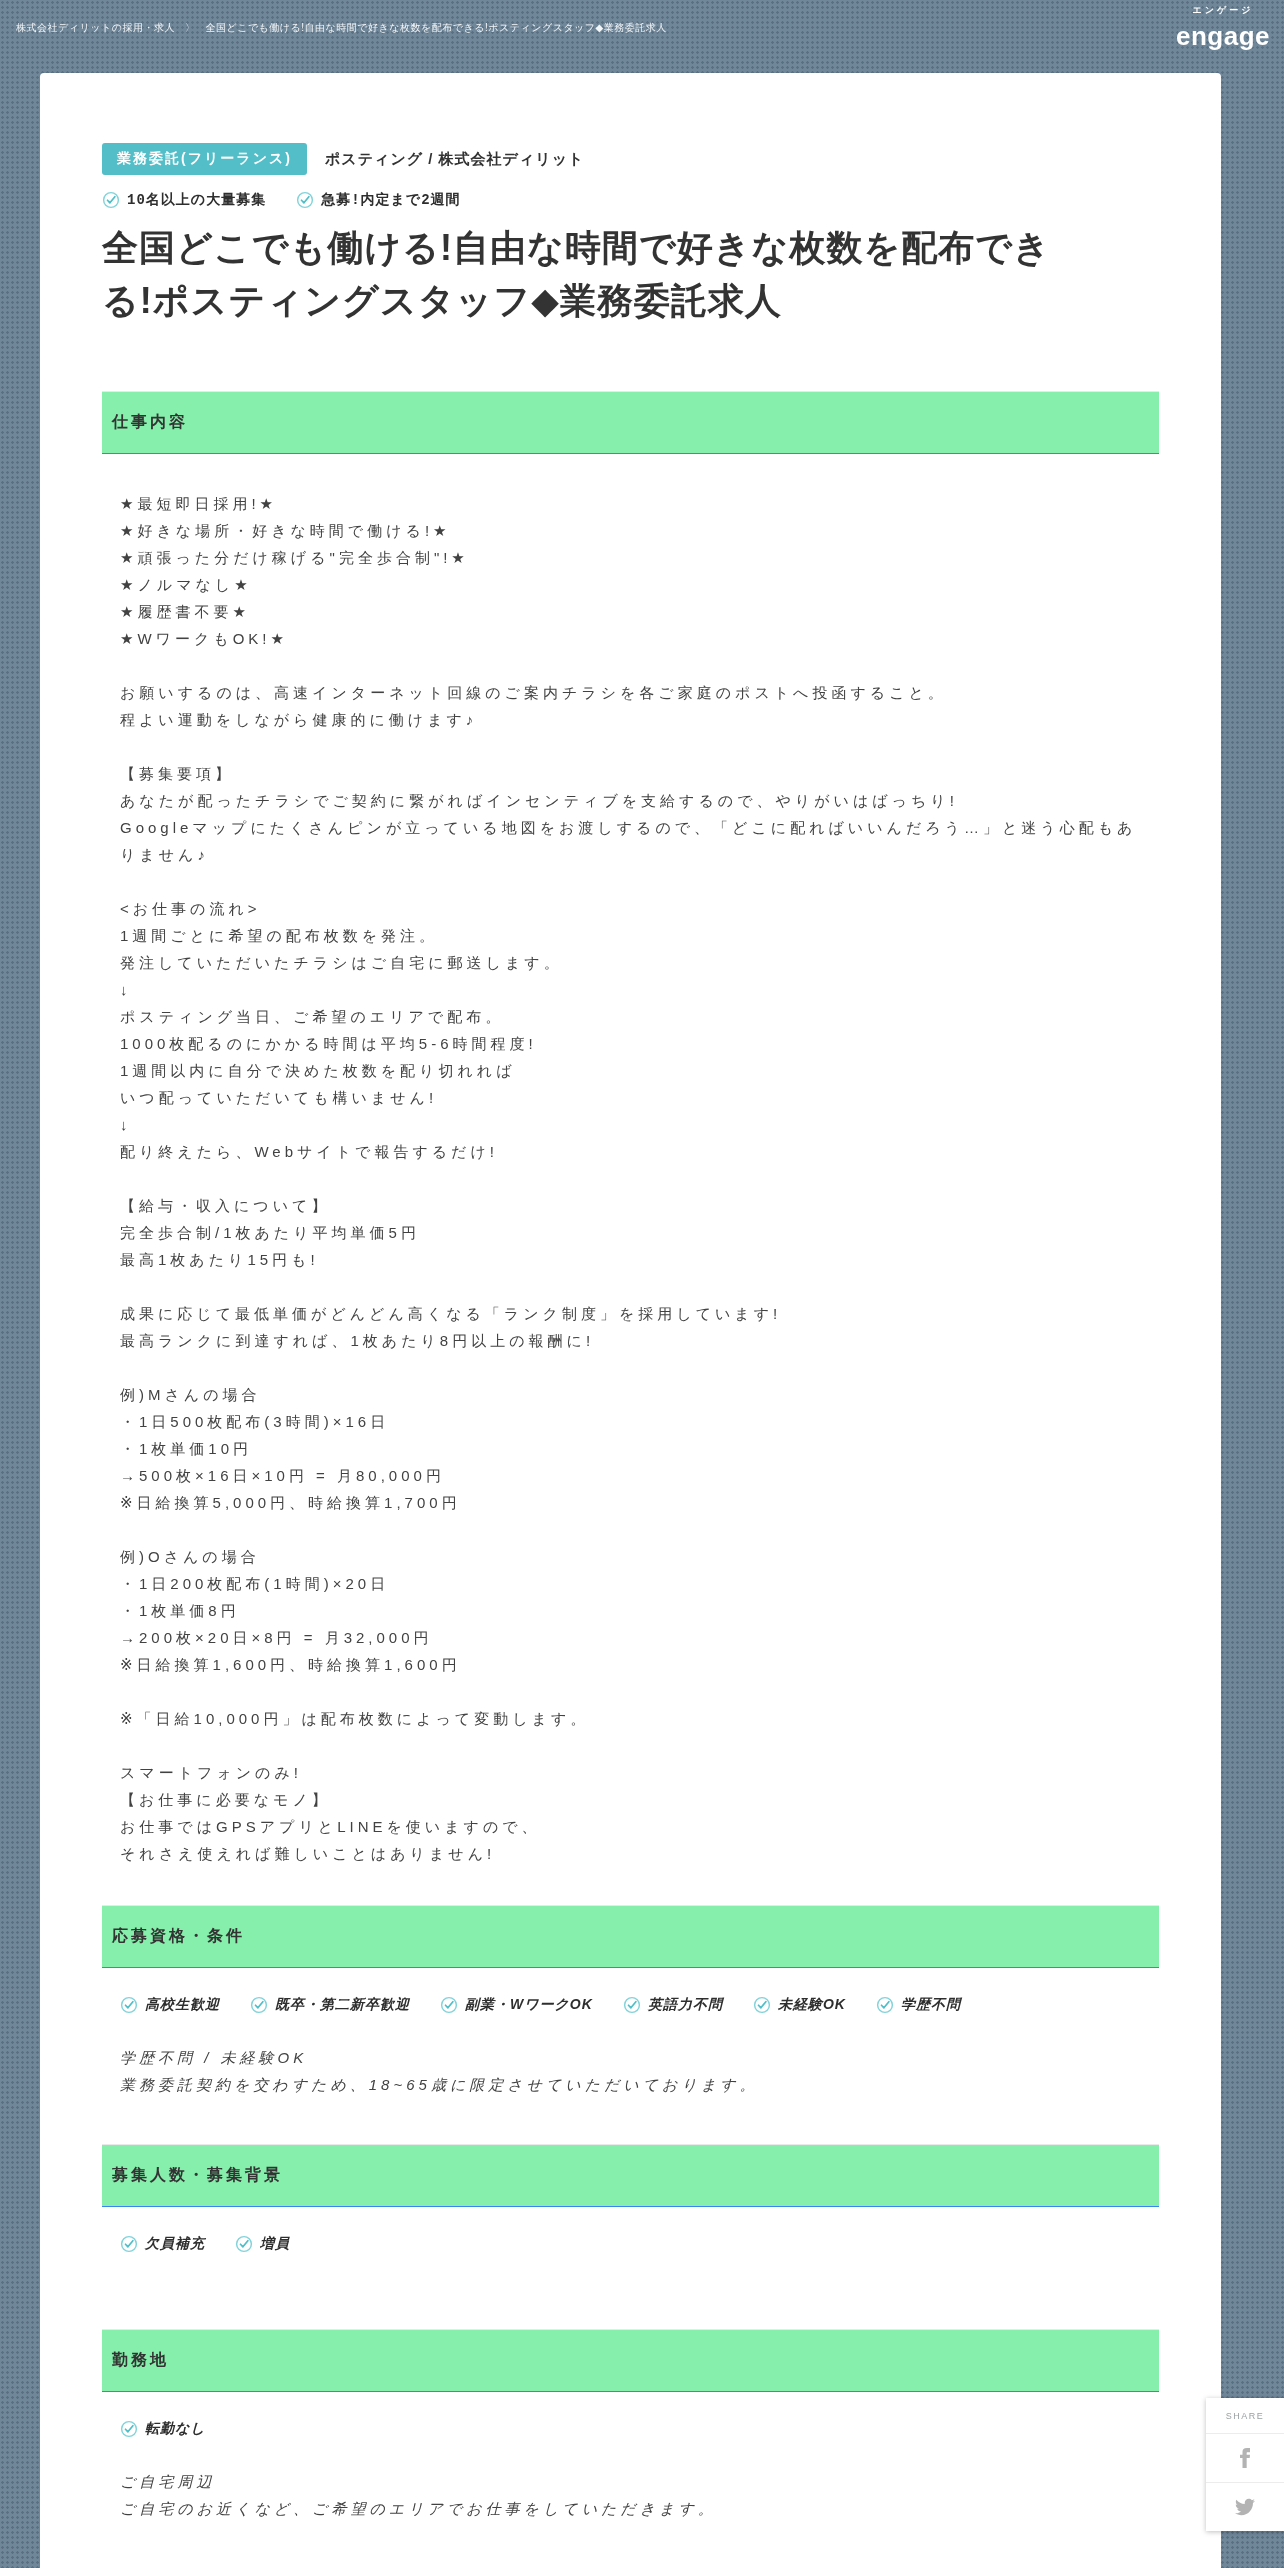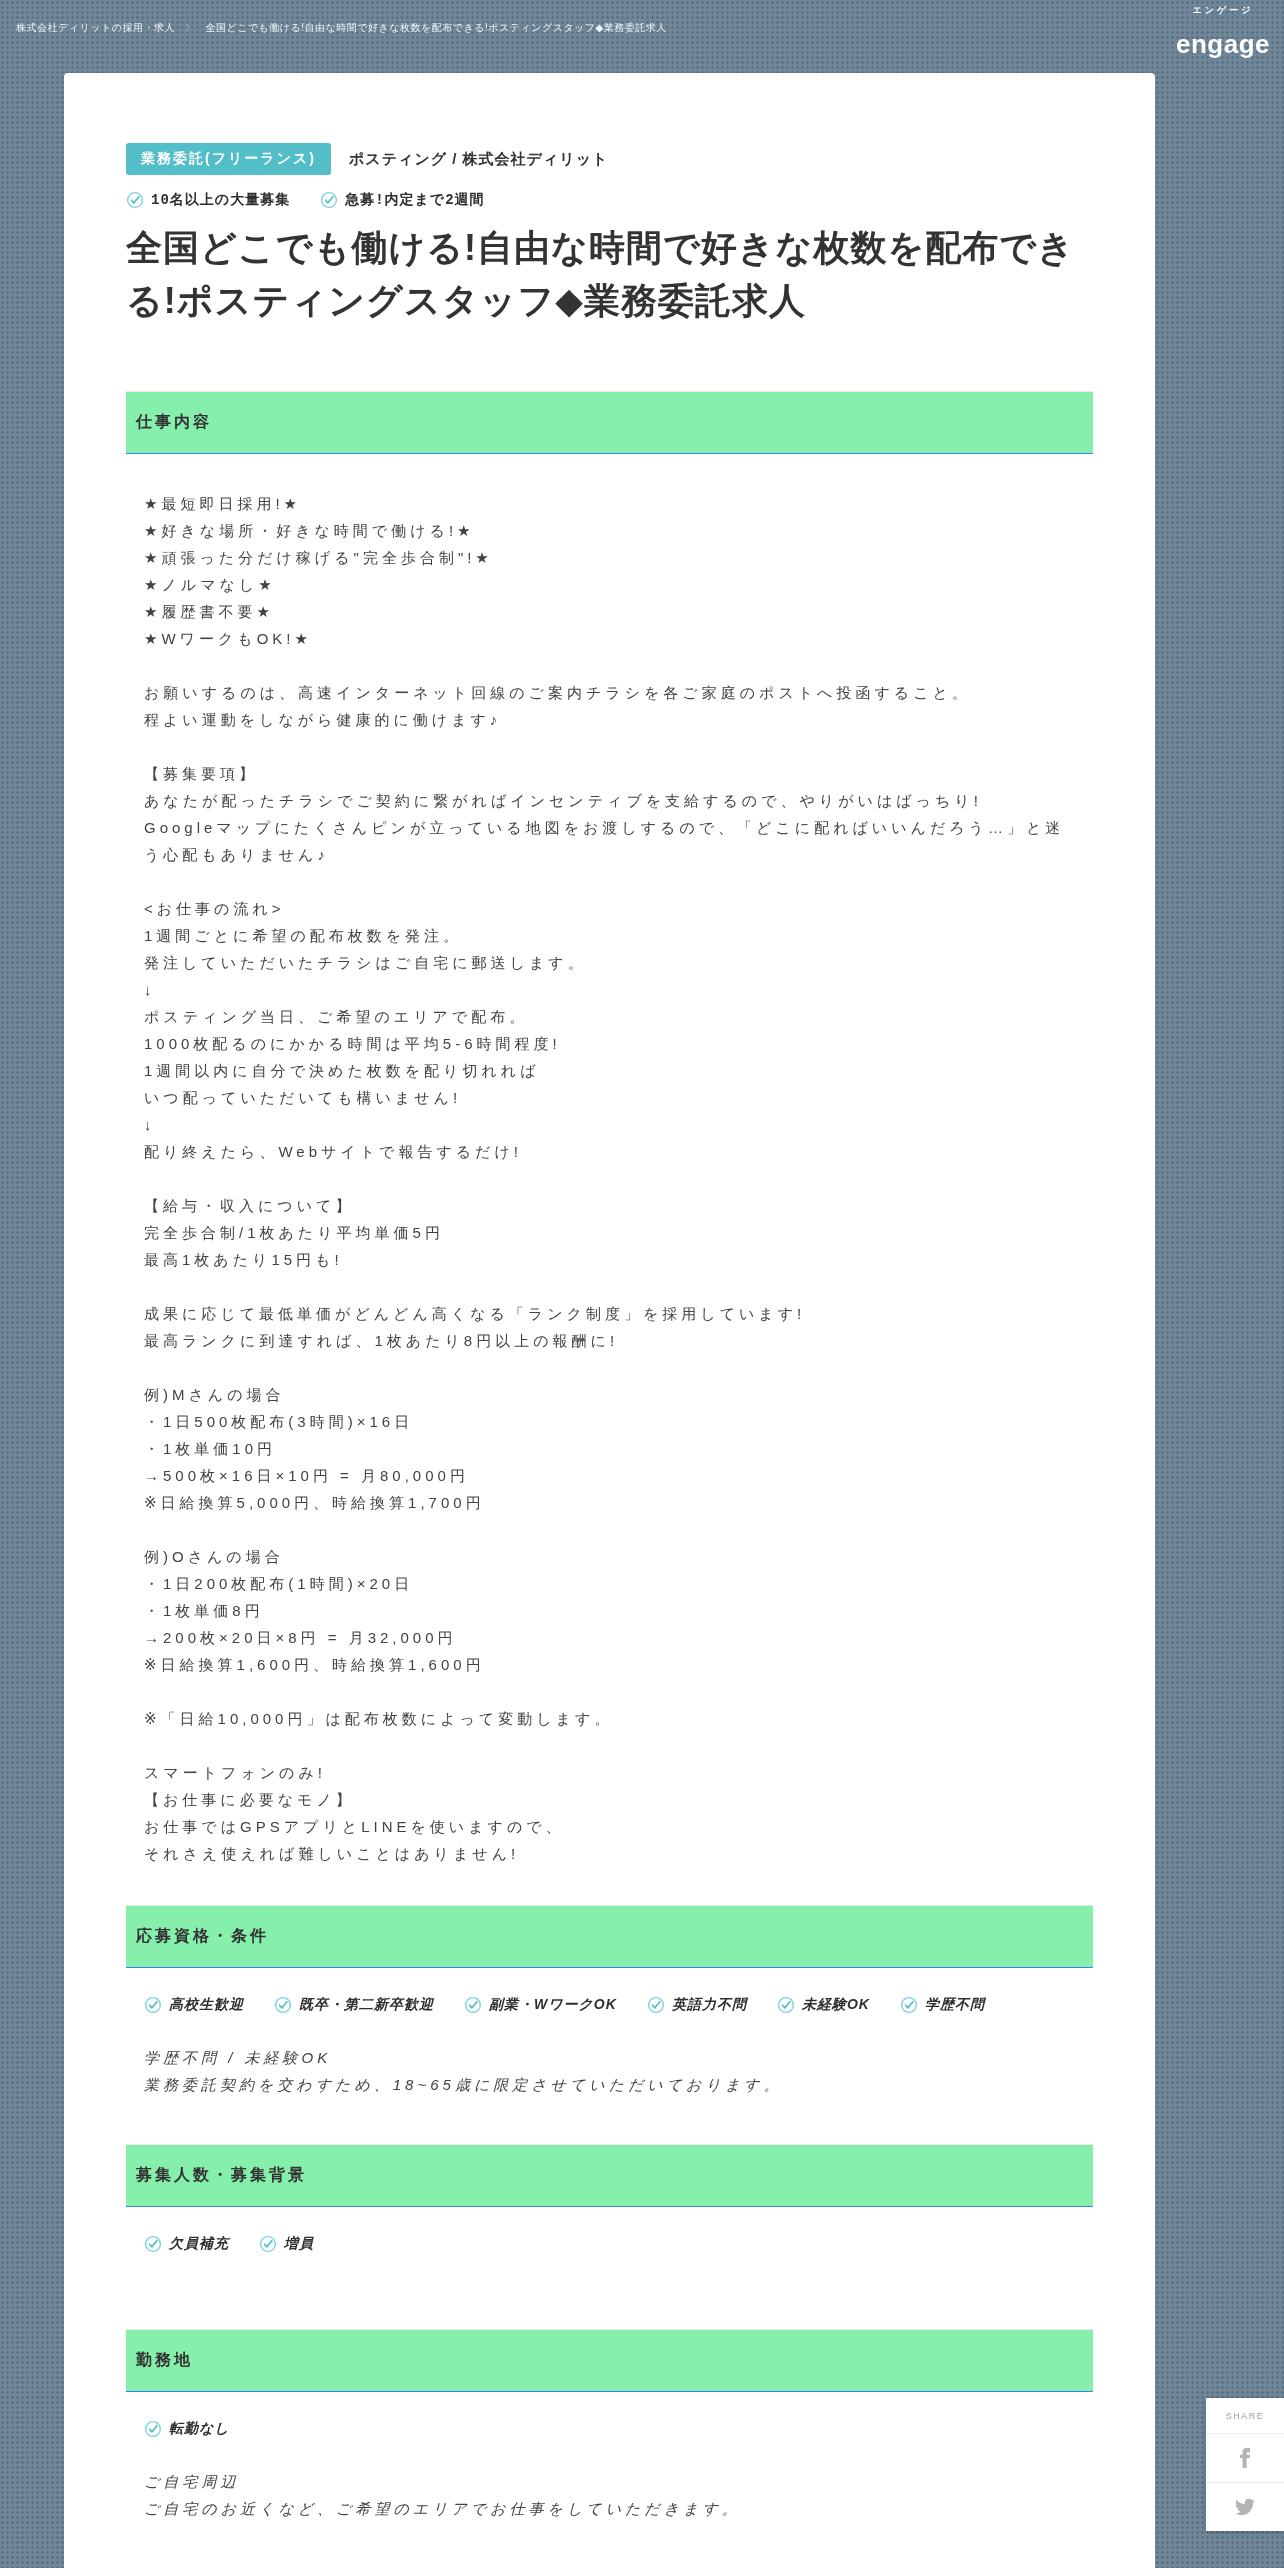--- a/index.html
+++ b/index.html
@@ -16,7 +16,7 @@
   .breadcrumb{position:absolute;left:16px;top:21px;font-size:10px;color:#f3f6f8;letter-spacing:0.5px;white-space:nowrap;}
   .breadcrumb .sep{margin:0 10px;opacity:.9;}
   .logo{position:absolute;right:14px;top:6px;text-align:center;color:#fff;line-height:1;}
-  .logo .kana{display:block;font-size:9px;letter-spacing:3px;margin-bottom:16px;font-weight:bold;}
+  .logo .kana{display:block;font-size:9px;letter-spacing:3px;margin-bottom:8px;font-weight:bold;}
   .logo .name{display:block;font-size:26px;font-weight:bold;letter-spacing:0.5px;}
   
   .card{

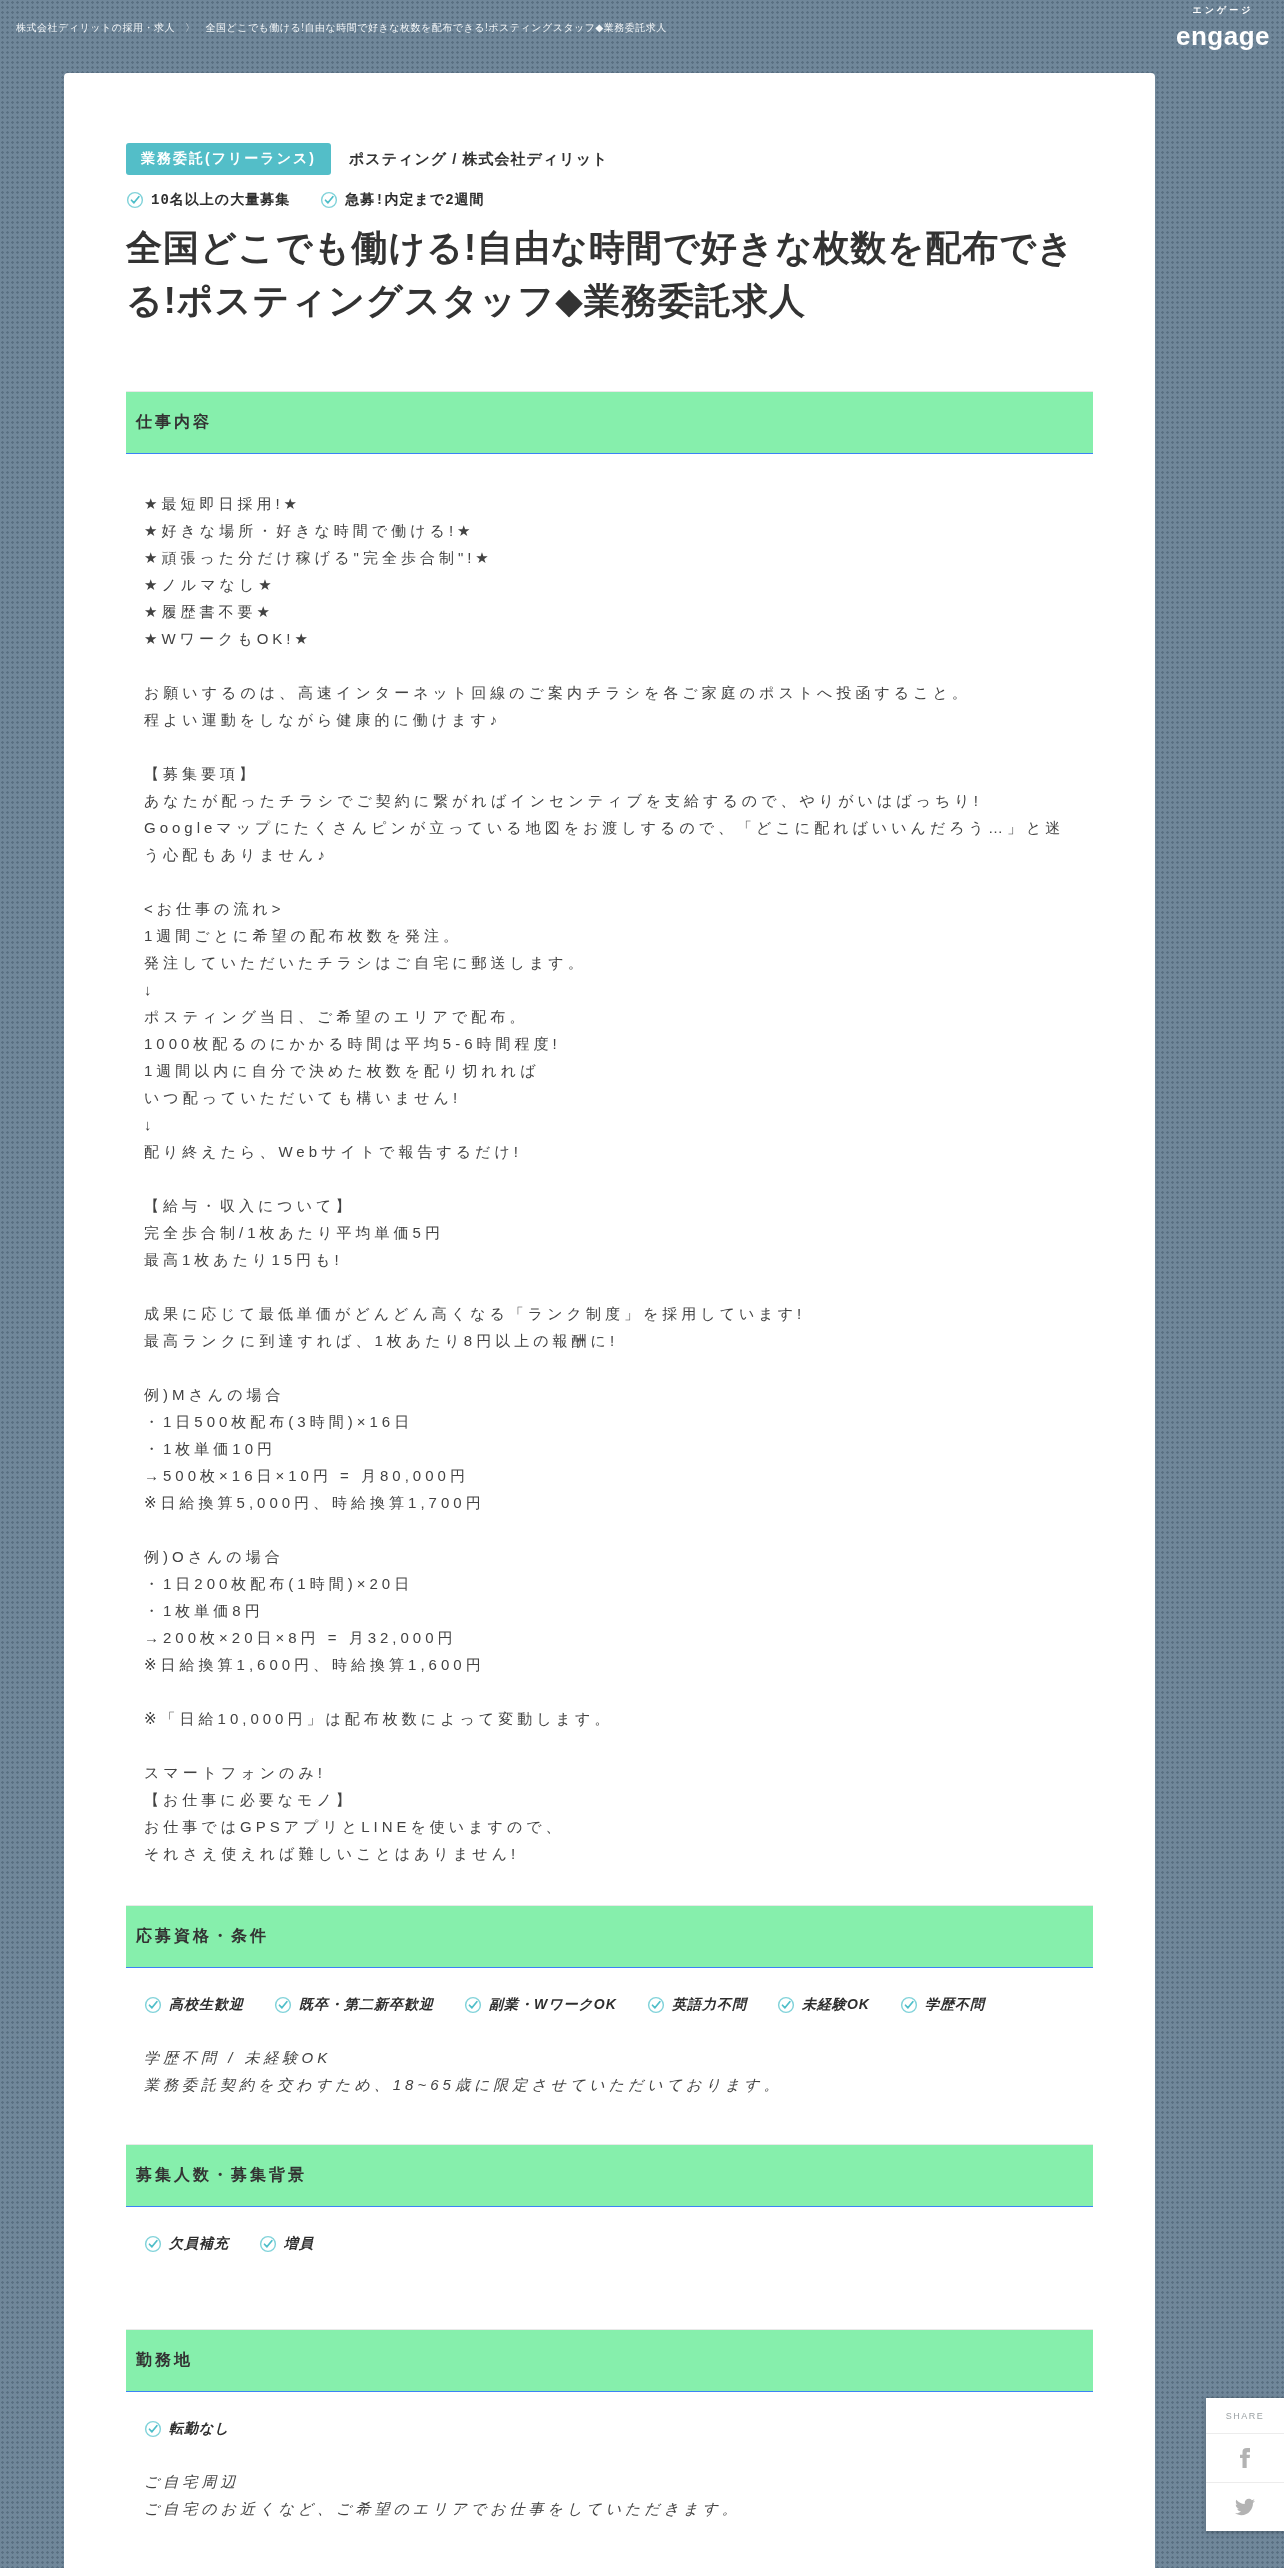--- a/index.html
+++ b/index.html
@@ -20,7 +20,7 @@
   .logo .name{display:block;font-size:26px;font-weight:bold;letter-spacing:0.5px;}
   
   .card{
-    position:absolute;left:64px;top:73px;width:1091px;height:2495px;
+    position:absolute;left:40px;top:73px;width:1181px;height:2495px;
     background:#fff;border-radius:4px 4px 0 0;box-sizing:border-box;
     padding:70px 62px 0 62px;overflow:hidden;
   }

